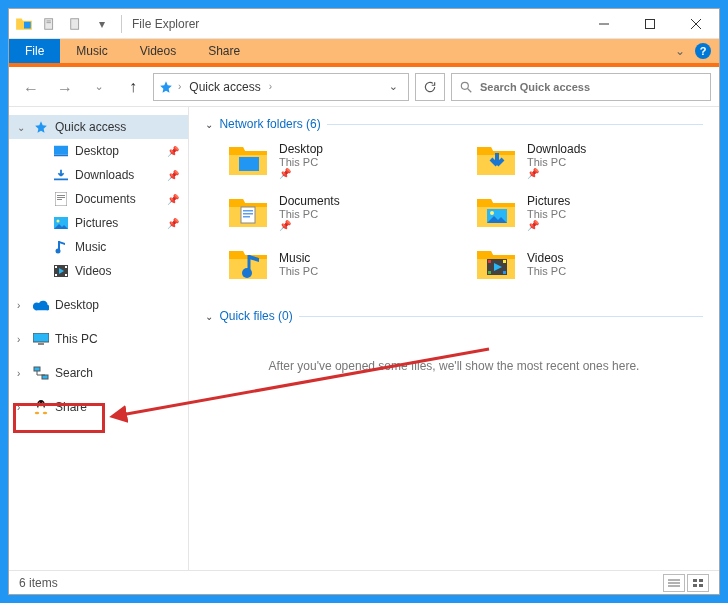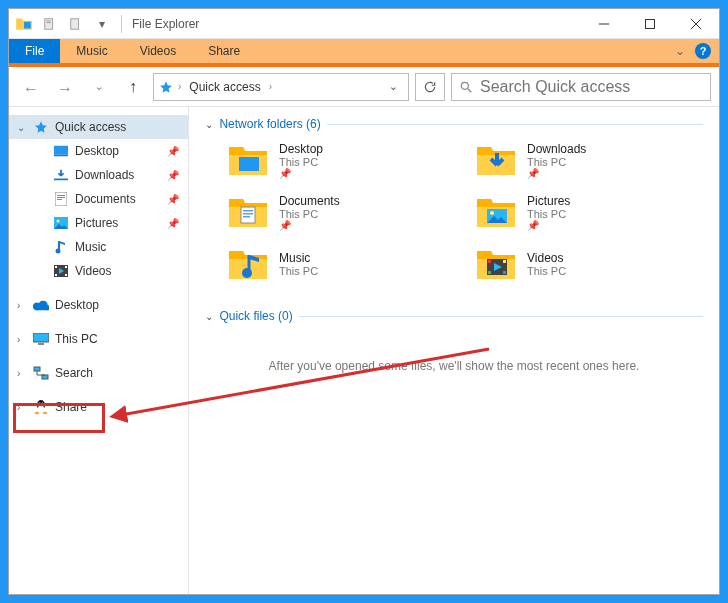--- a/index.html
+++ b/index.html
@@ -88,7 +88,7 @@
     width: 260px; height:28px; border:1px solid #bbb;
     display:flex; align-items:center; padding:0 6px; gap:6px; color:#777;
   }
-  .searchbox input { border:none; outline:none; flex:1; font-size:16px; color:#0369a1;}
+  .searchbox input { border:none; outline:none; flex:1; font-size:11px; color:#0369a1;font-weight:bold;}
   
   .body { flex:1; display:flex; min-height:0; position:relative;}
   .nav {

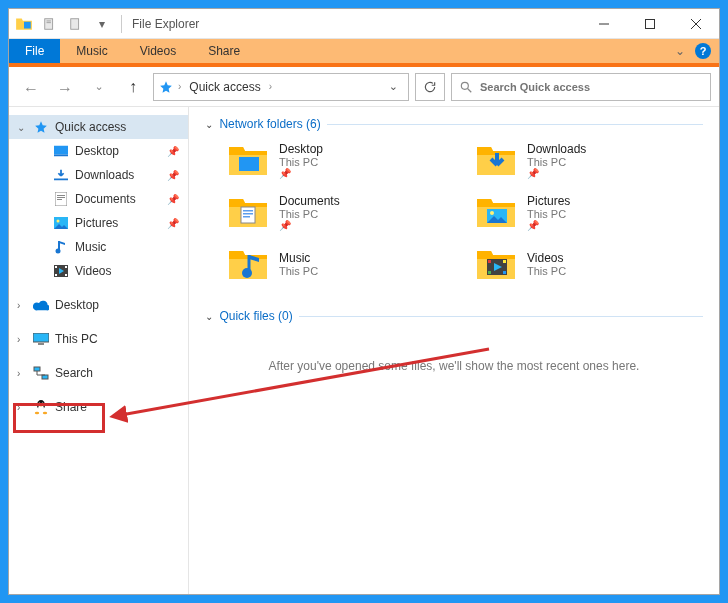--- a/index.html
+++ b/index.html
@@ -485,6 +485,26 @@
     <div class="redbox" style="left:4px; top:296px; width:92px; height:30px;"></div>
   </div>
 
+  <div class="status">
+    <span>6 items</span>
+    <div class="viewtoggle">
+      <div>
+          <svg width="12" height="10">
+            <line x1="0" y1="2" x2="12" y2="2" stroke="#666"></line>
+            <line x1="0" y1="5" x2="12" y2="5" stroke="#666"></line>
+            <line x1="0" y1="8" x2="12" y2="8" stroke="#666"></line>
+          </svg>
+        </div>
+      <div>
+          <svg width="12" height="10">
+            <rect x="1" y="1" width="4" height="3" fill="#666"></rect>
+            <rect x="7" y="1" width="4" height="3" fill="#666"></rect>
+            <rect x="1" y="6" width="4" height="3" fill="#666"></rect>
+            <rect x="7" y="6" width="4" height="3" fill="#666"></rect>
+          </svg>
+        </div>
+    </div>
+  </div>
 
 </div>
 

